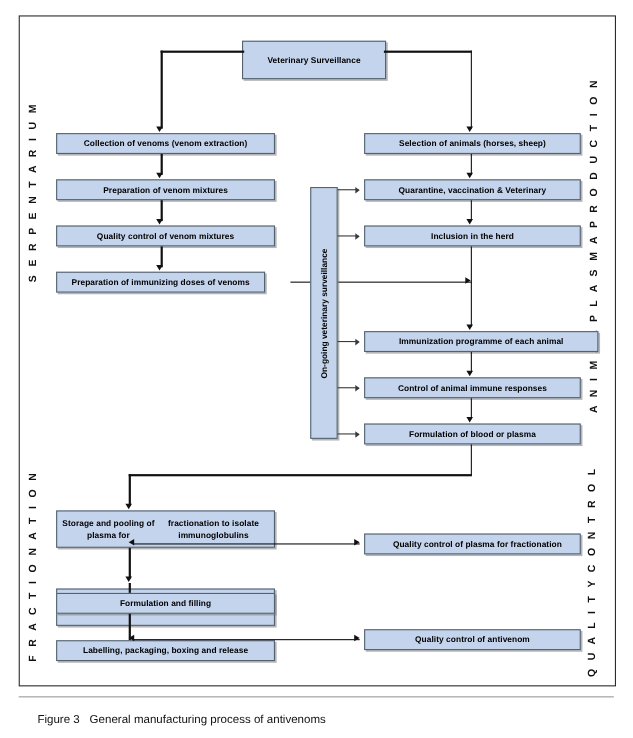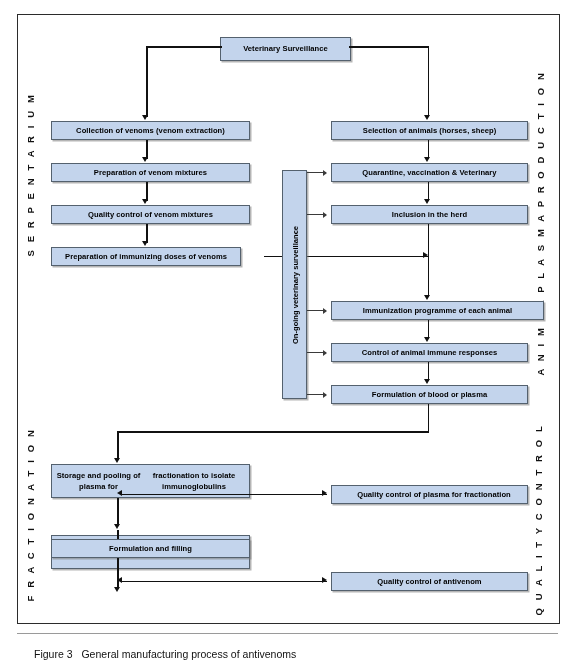--- a/index.html
+++ b/index.html
@@ -98,7 +98,7 @@
       <span class="inner">Q U A L I T Y   C O N T R O L</span>
     </div>
 
-    <div class="box" style="left:202px;top:22px;width:131px;height:24px;">
+    <div class="box" style="left:202px;top:22px;width:131px;height:35px;">
       <span>Veterinary Surveillance</span>
     </div>
 

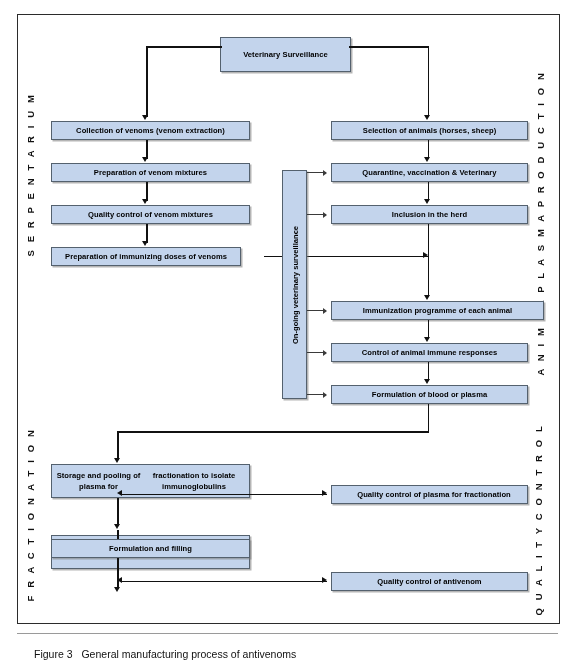--- a/index.html
+++ b/index.html
@@ -214,6 +214,9 @@
     <div class="ln v" style="left:99px;top:543px;height:31px;"></div>
     <div class="arrow down" style="left:96px;top:572px;"></div>
 
+    <div class="box" style="left:33px;top:567px;width:199px;height:19px;">
+      <span>Labelling, packaging, boxing and release</span>
+    </div>
 
     <div class="box" style="left:313px;top:470px;width:197px;height:19px;padding-left:12px;">
       <span>Quality control of plasma for fractionation</span>

